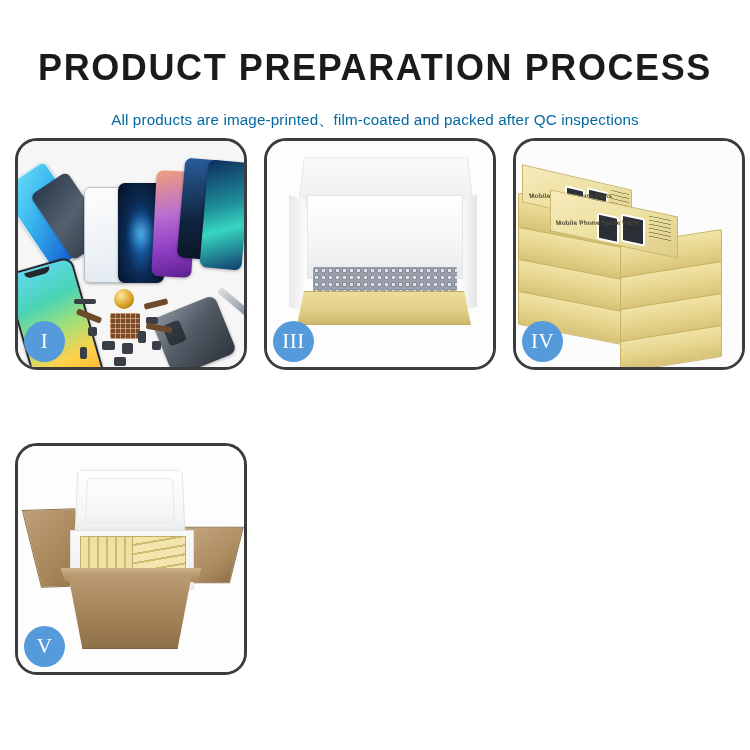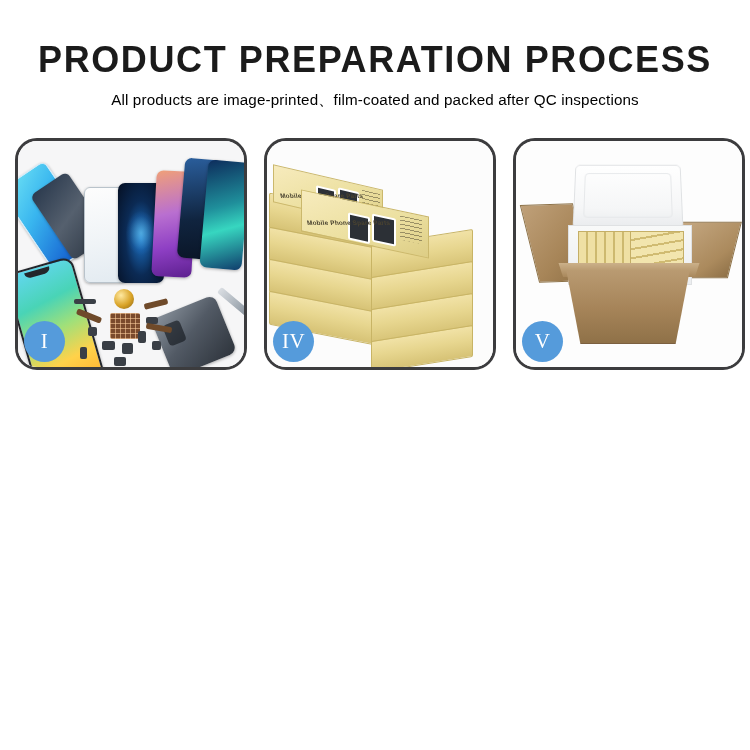--- a/index.html
+++ b/index.html
@@ -18,7 +18,7 @@
   
   .header {
     position: absolute;
-    top: 0; left: 0;
+    top: 8px; left: 0;
     width: 750px;
     text-align: center;
   }

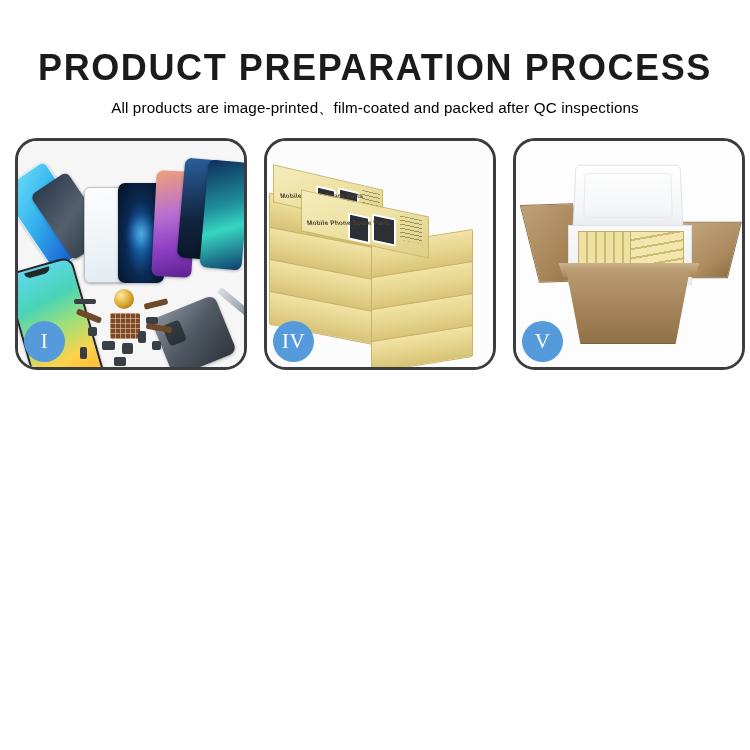--- a/index.html
+++ b/index.html
@@ -33,11 +33,11 @@
     font-family: "Liberation Sans", sans-serif;
   }
   .page-subtitle {
-    margin: 0;
+    margin: 12px;
     padding-top: 11px;
     font-size: 15.2px;
     font-weight: 400;
-    color: #000000;
+    color: #0369a1;
     letter-spacing: 0.15px;
     font-family: "Liberation Sans", sans-serif;
   }

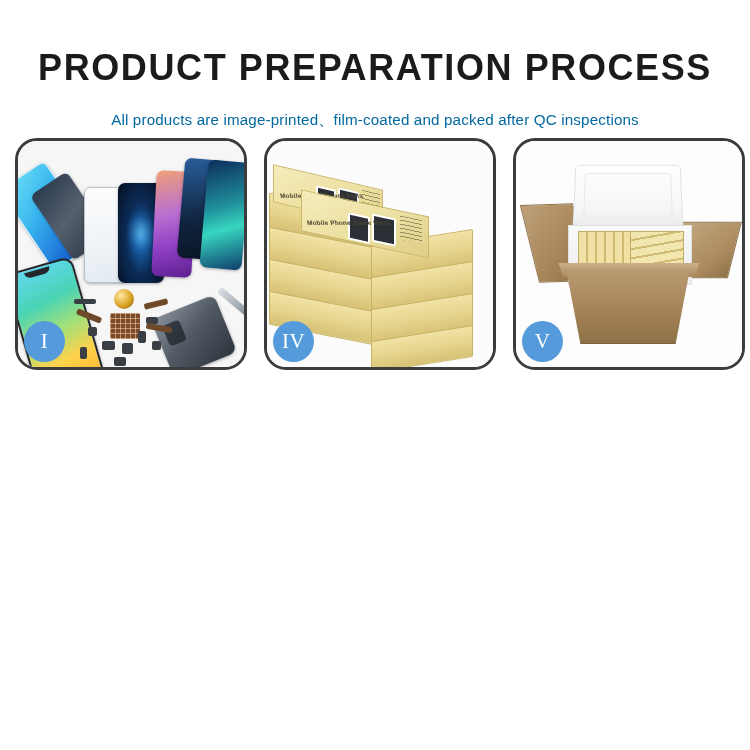--- a/index.html
+++ b/index.html
@@ -418,6 +418,19 @@
   </div>
 
 
+  <div class="panel">
+    <div class="panel-stage">
+      <div class="p3-bg"></div>
+      <div class="box3-lid-back"></div>
+      <div class="box3-side-l"></div>
+      <div class="box3-side-r"></div>
+      <div class="box3-foam"></div>
+      <div class="box3-bubble"></div>
+      <div class="box3-front"></div>
+      <div class="panel-badge">III</div>
+    </div>
+
+  </div>
 
   <div class="panel">
     <div class="panel-stage">

